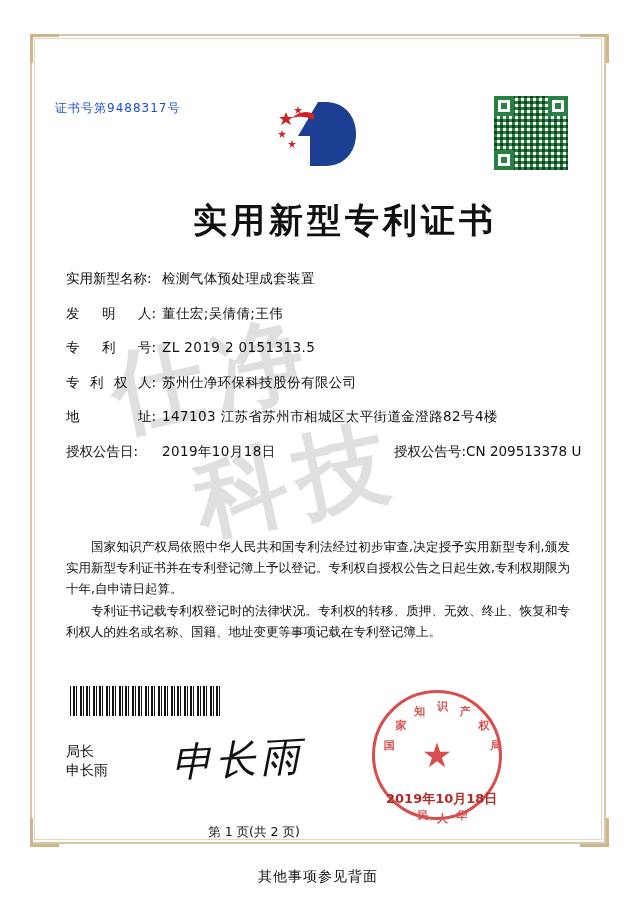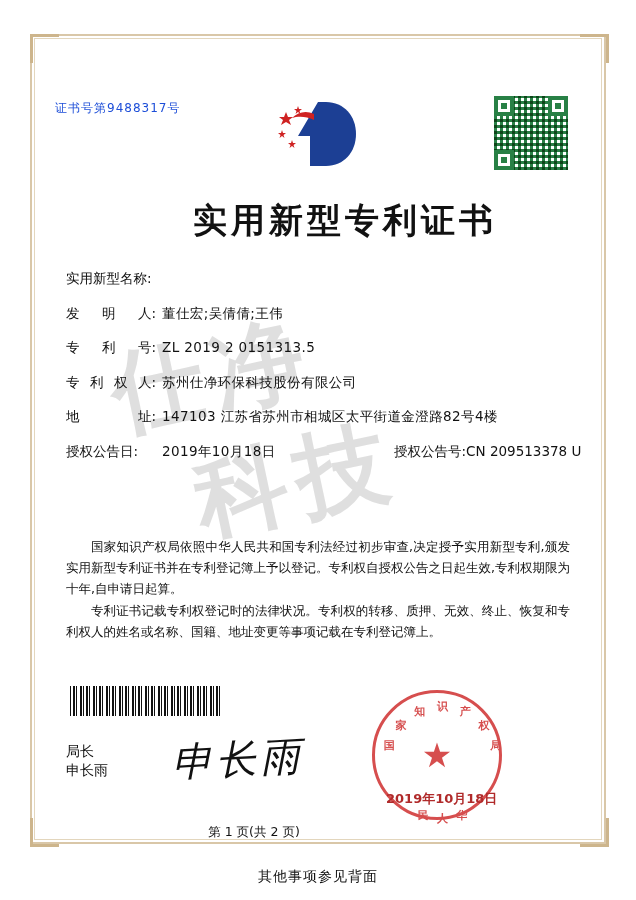--- a/index.html
+++ b/index.html
@@ -332,6 +332,7 @@
 
     <div class="frow">
       <div class="flabel">实用新型名称:</div>
+      <div class="fvalue">检测气体预处理成套装置</div>
     </div>
 
     <div class="frow">

